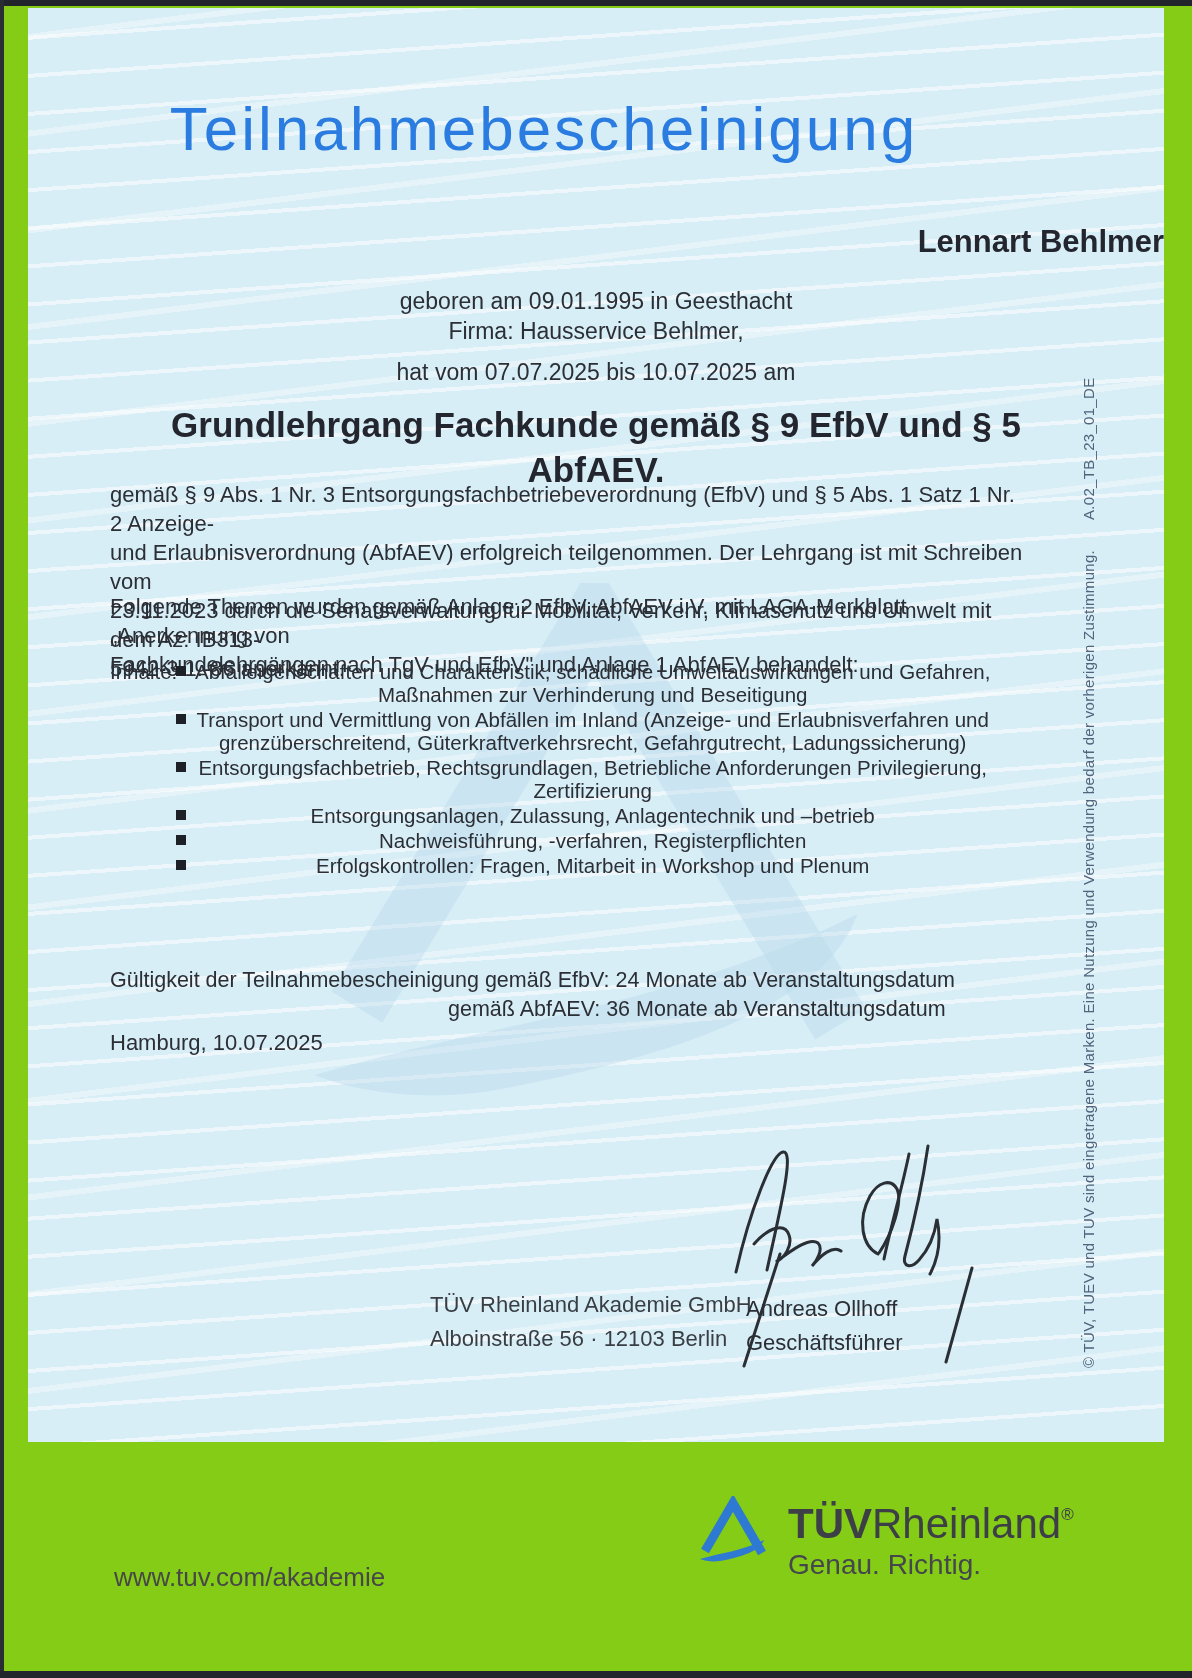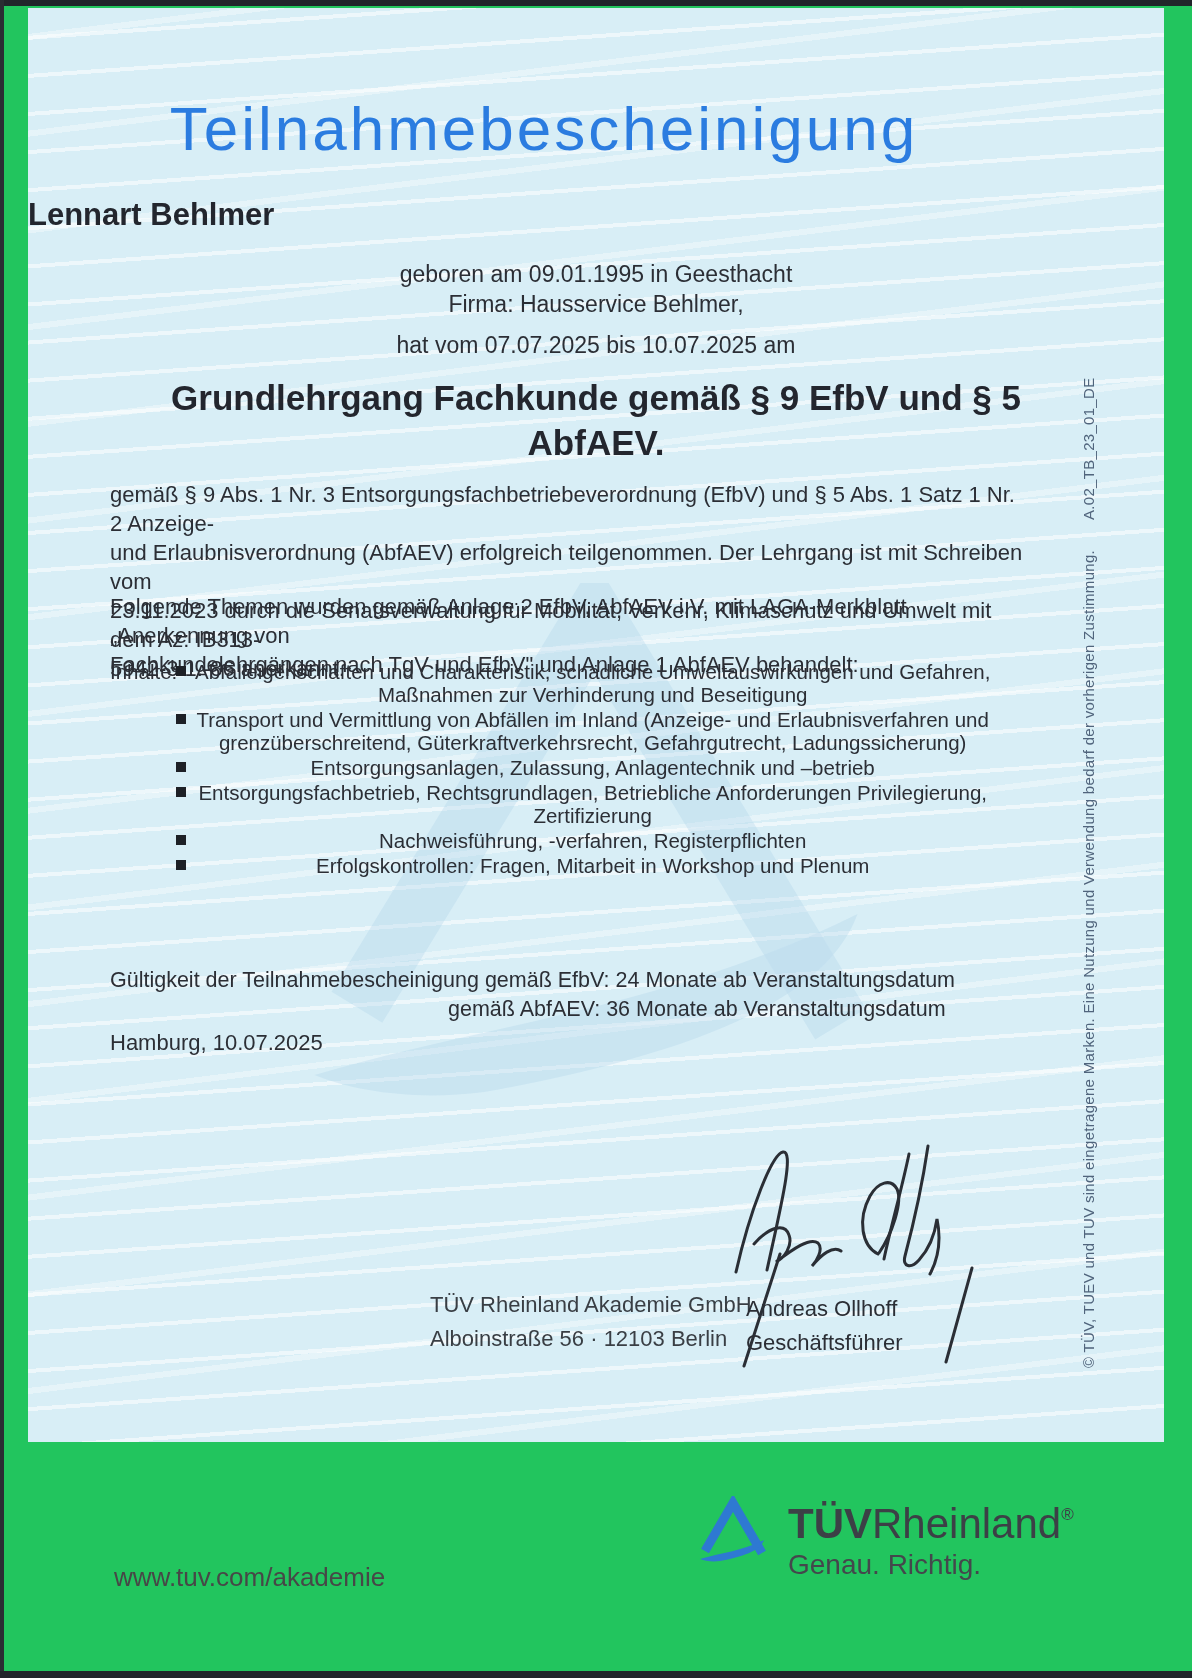--- a/index.html
+++ b/index.html
@@ -4,7 +4,7 @@
 <style>
   html,body{margin:0;padding:0;background:#555;}
   .page{
-    position:relative;width:1192px;height:1678px;background:#22c55e;
+    position:relative;width:1192px;height:1678px;background:#84cc16;
     font-family:"Liberation Sans","DejaVu Sans",sans-serif;overflow:hidden;
   }
   .scan-edge-top{position:absolute;left:0;top:0;width:100%;height:6px;background:#22252b;}

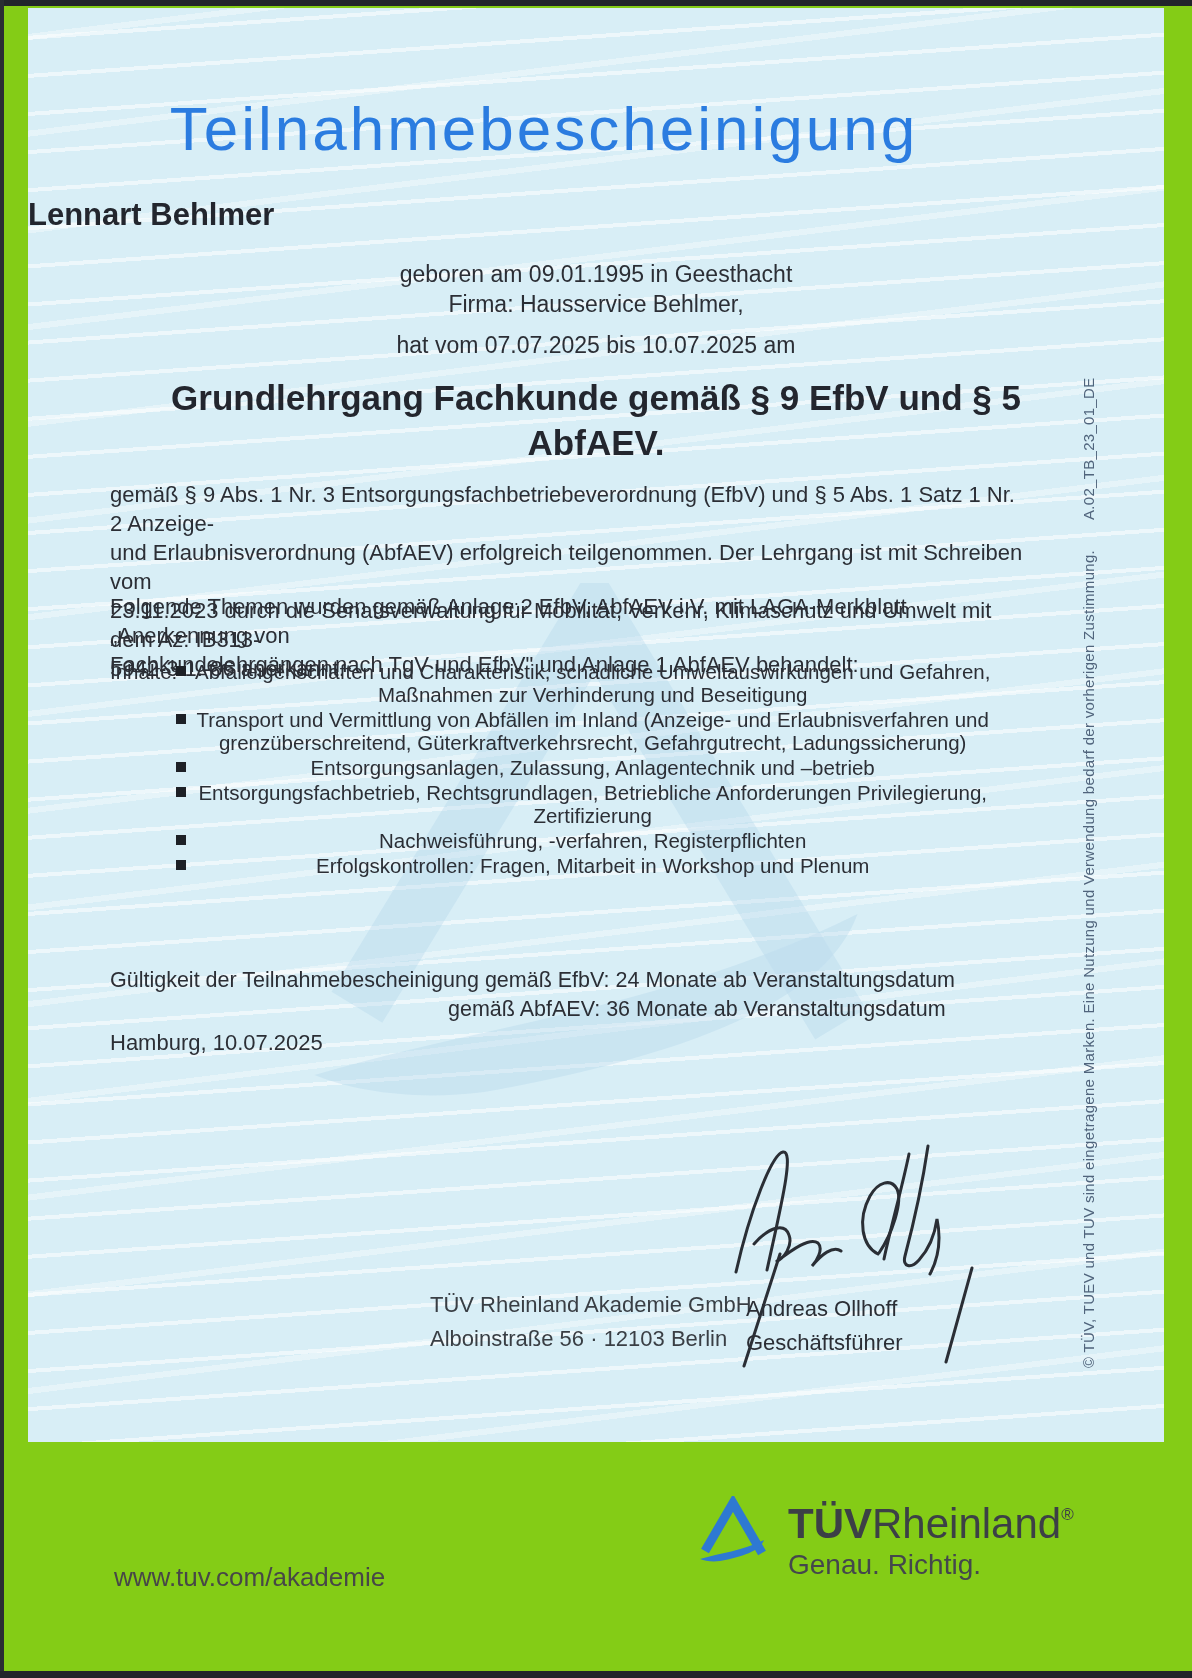--- a/index.html
+++ b/index.html
@@ -24,7 +24,7 @@
     margin:88px 104px 0 0;text-align:center;
     font-size:62px;letter-spacing:3px;color:#2b7ce0;font-weight:400;line-height:1.05;
   }
-  .name{margin-top:36px;text-align:left;font-size:31px;font-weight:700;color:#23262e;}
+  .name{margin-top:63px;text-align:right;font-size:31px;font-weight:700;color:#23262e;}
   .sub{margin-top:26px;text-align:center;font-size:23px;line-height:30px;color:#2b2e35;white-space:pre-line;}
   .attend{margin-top:13px;text-align:center;font-size:23px;color:#2b2e35;}
   .course{

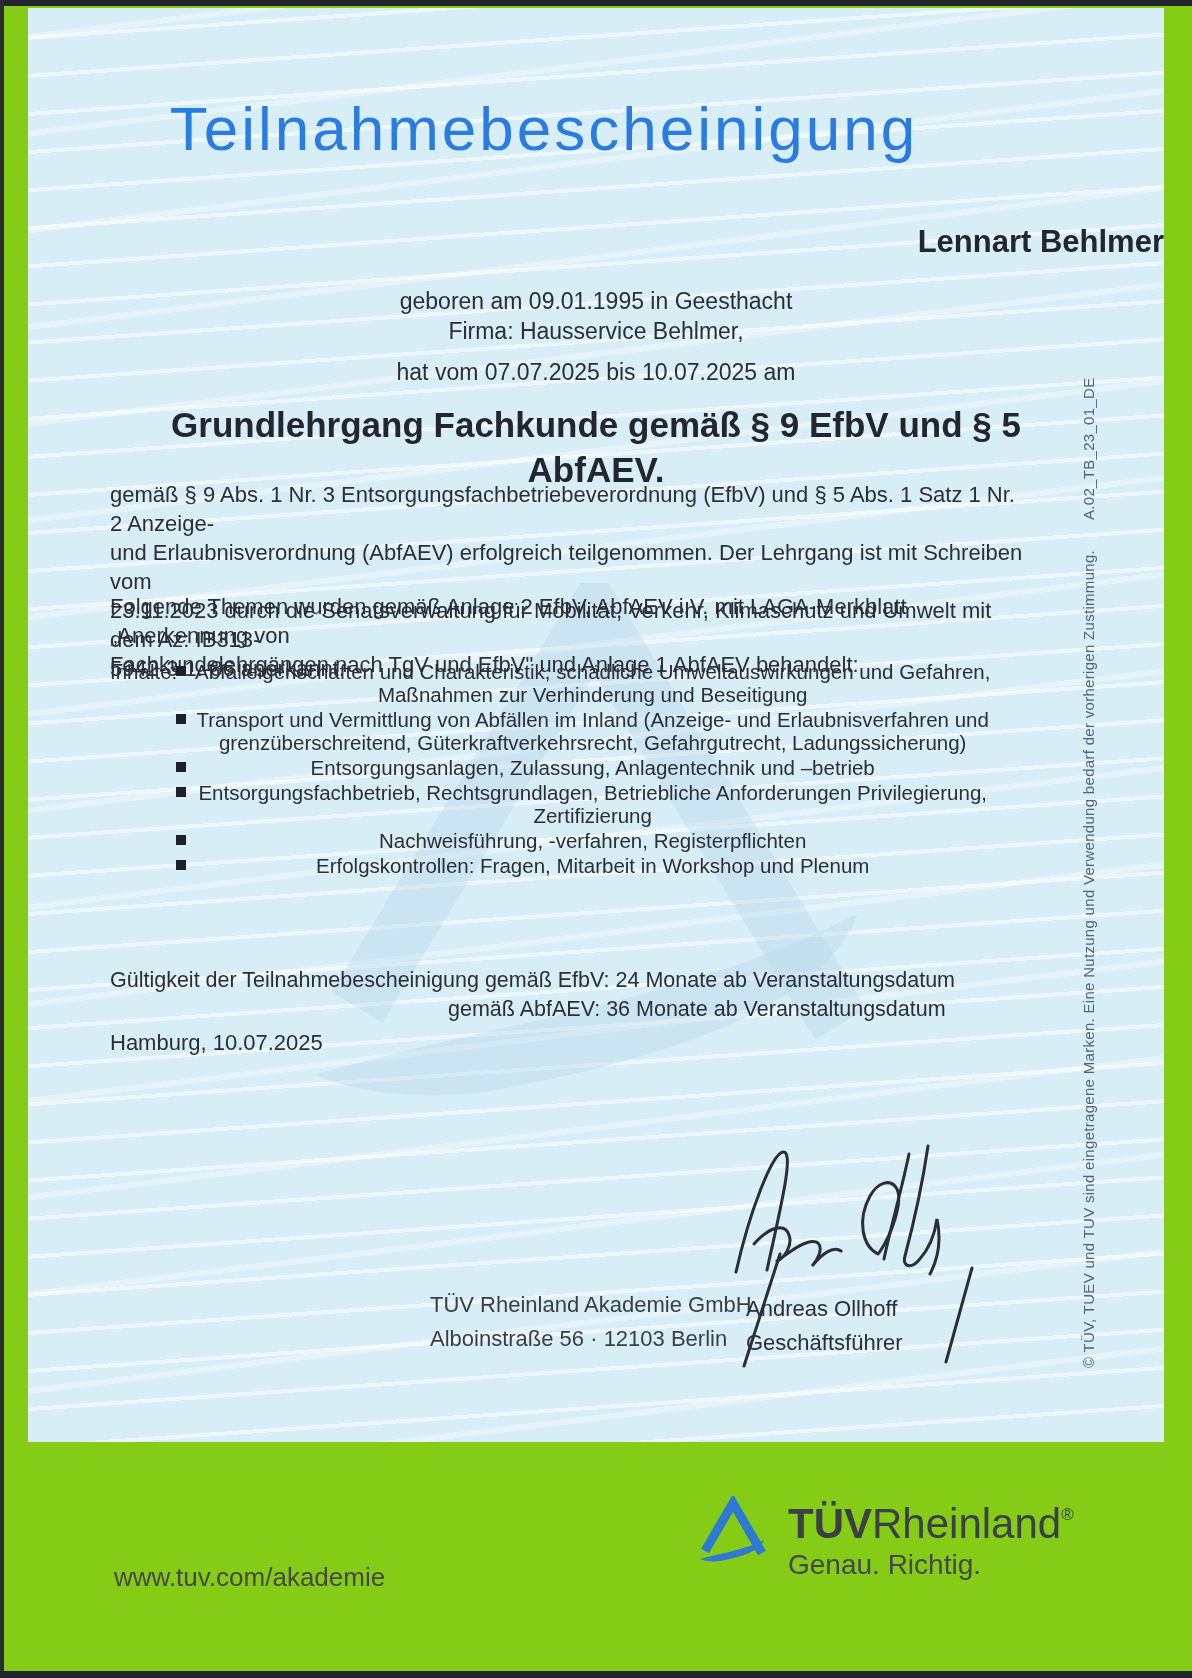--- a/index.html
+++ b/index.html
@@ -112,9 +112,9 @@
 Maßnahmen zur Verhinderung und Beseitigung</li>
         <li>Transport und Vermittlung von Abfällen im Inland (Anzeige- und Erlaubnisverfahren und
 grenzüberschreitend, Güterkraftverkehrsrecht, Gefahrgutrecht, Ladungssicherung)</li>
-        <li>Entsorgungsanlagen, Zulassung, Anlagentechnik und –betrieb</li>
         <li>Entsorgungsfachbetrieb, Rechtsgrundlagen, Betriebliche Anforderungen Privilegierung,
 Zertifizierung</li>
+        <li>Entsorgungsanlagen, Zulassung, Anlagentechnik und –betrieb</li>
         <li>Nachweisführung, -verfahren, Registerpflichten</li>
         <li>Erfolgskontrollen: Fragen, Mitarbeit in Workshop und Plenum</li>
       </ul>

